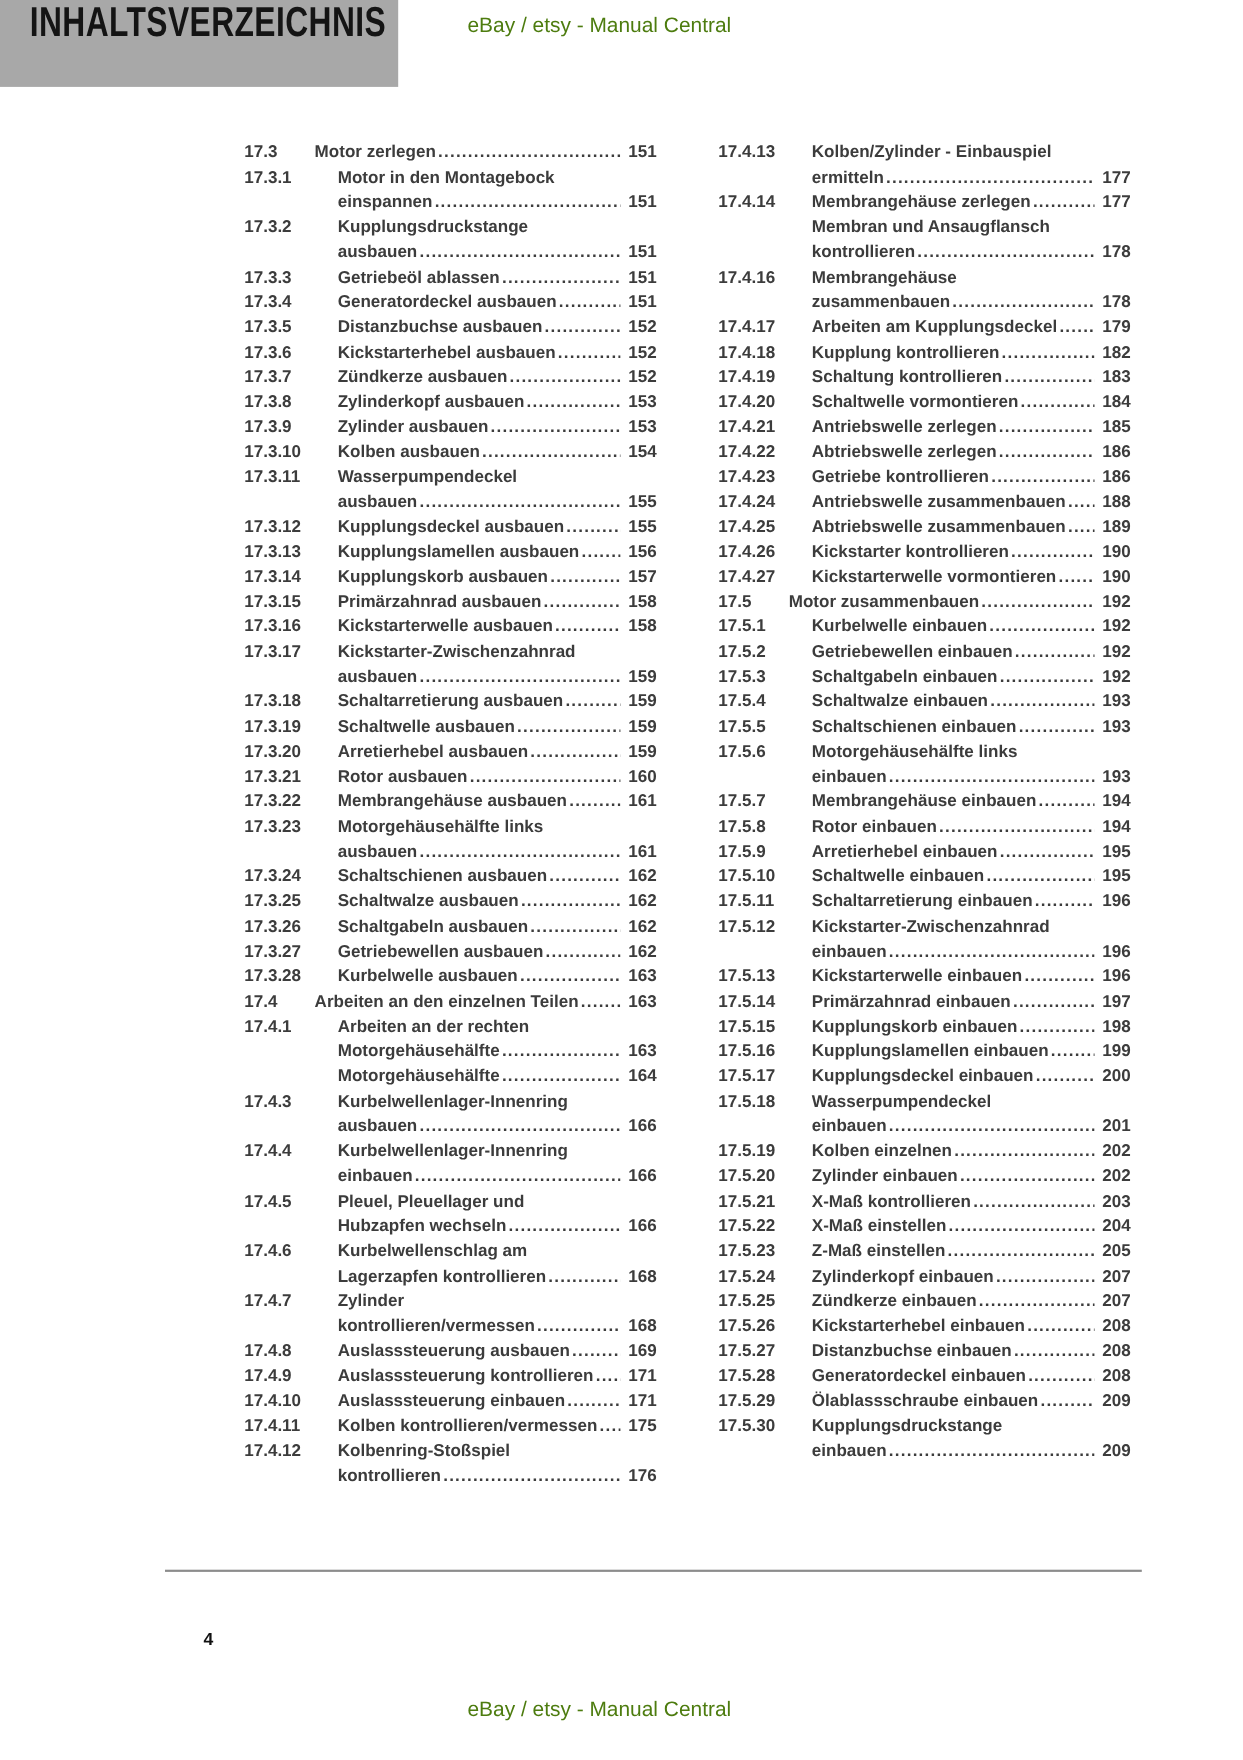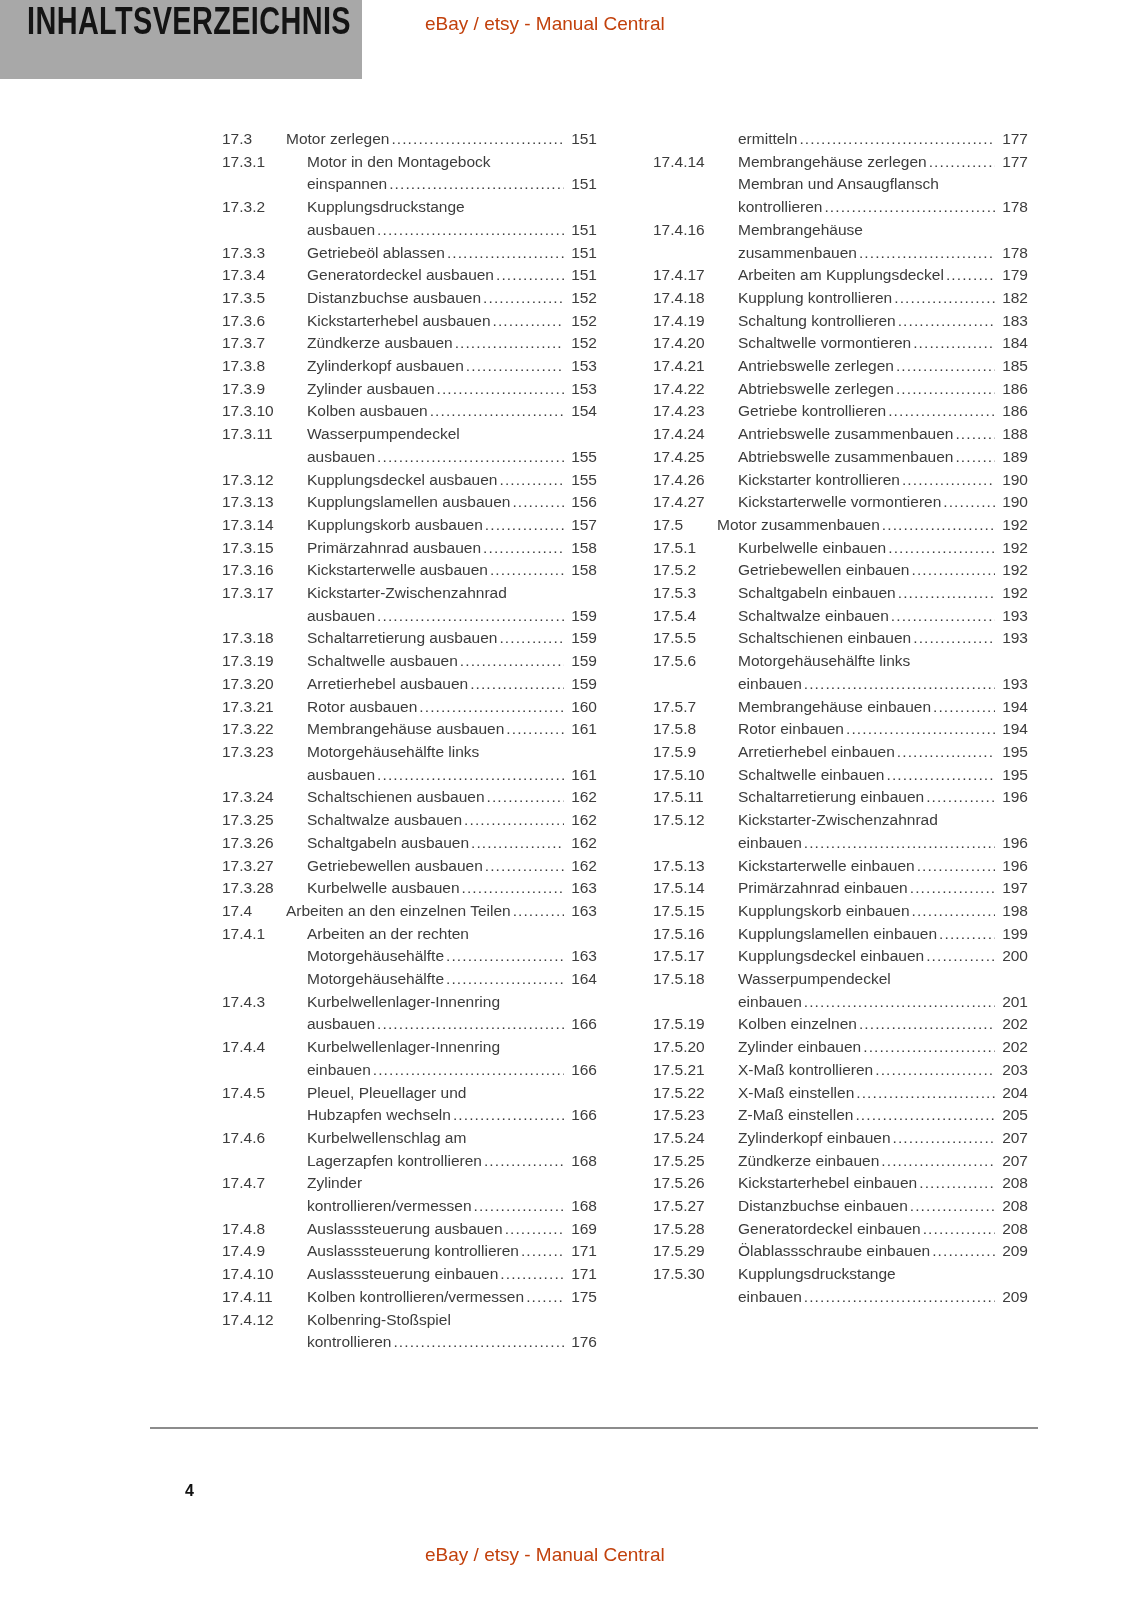--- a/index.html
+++ b/index.html
@@ -23,7 +23,7 @@
     letter-spacing:0.5px;
   }
   .watermark {
-    position:absolute; color:#c2410c; font-size:19px;
+    position:absolute; color:#4d7c0f; font-size:19px;
     white-space:nowrap;
   }
   .watermark.top { left:425px; top:13px; }

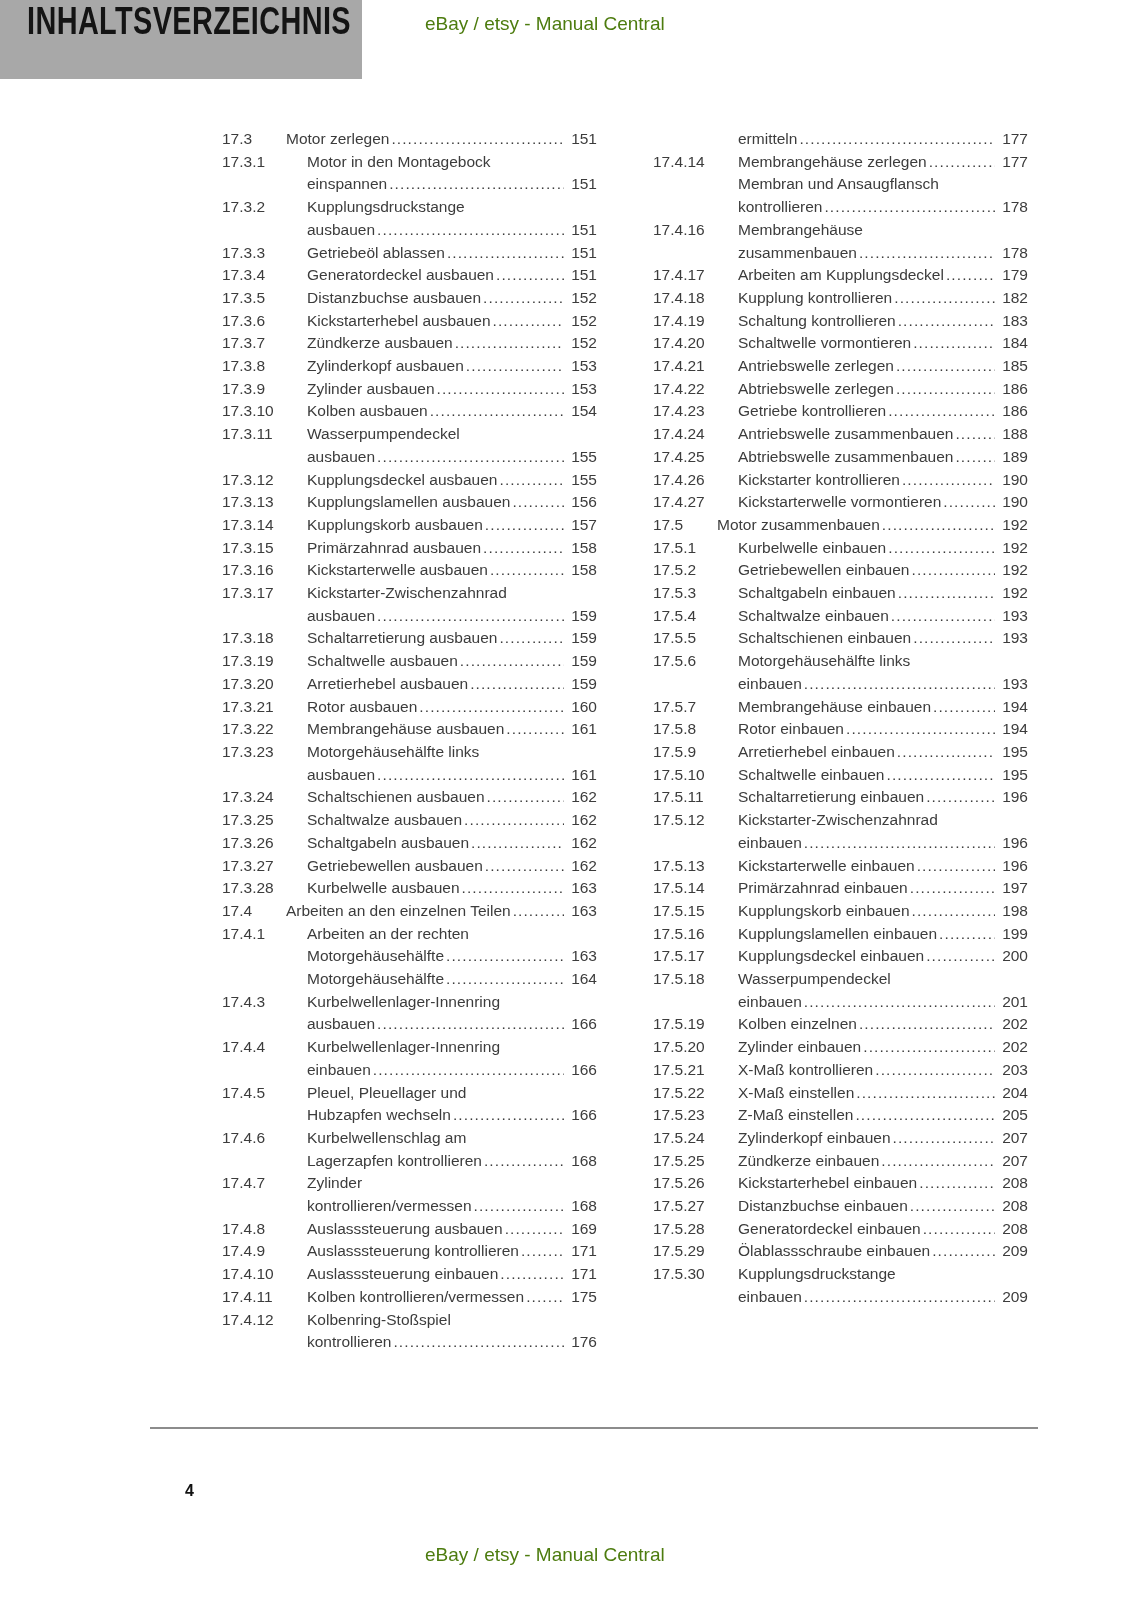--- a/index.html
+++ b/index.html
@@ -33,7 +33,7 @@
     display:flex;
     color:#3c3c3c; font-size:15.5px;
   }
-  .col { width:375px; flex:none; }
+  .col { width:375px; flex:none;font-weight:bold; }
   .col.left { margin-right:56px; }
   .entry { margin:0; }
   .line {

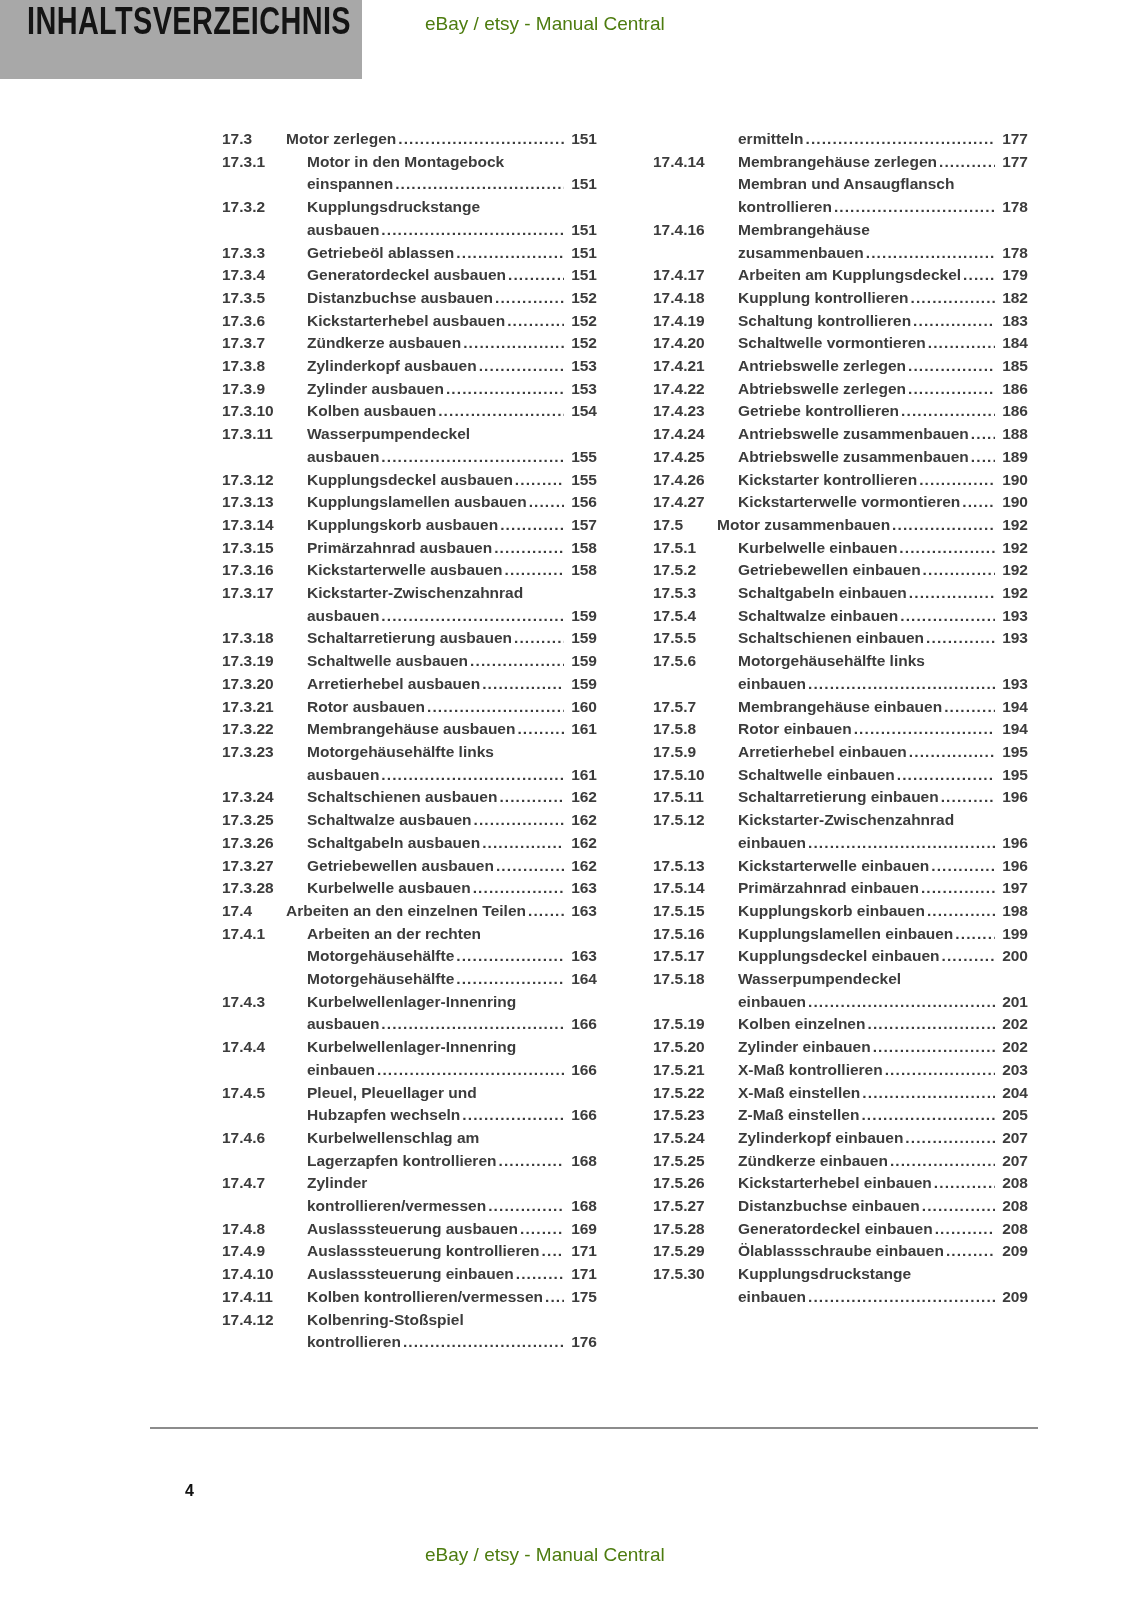--- a/index.html
+++ b/index.html
@@ -457,6 +457,10 @@
   <div class="col" id="col-right">
       <div class="entry">
         <div class="line">
+          <span class="num lvl2">17.4.13</span>
+          <span class="txt">Kolben/Zylinder - Einbauspiel</span>
+        </div>
+        <div class="line">
           <span class="num lvl2"></span>
           <span class="txt">ermitteln</span>
           <span class="leader">................................................................................</span>

